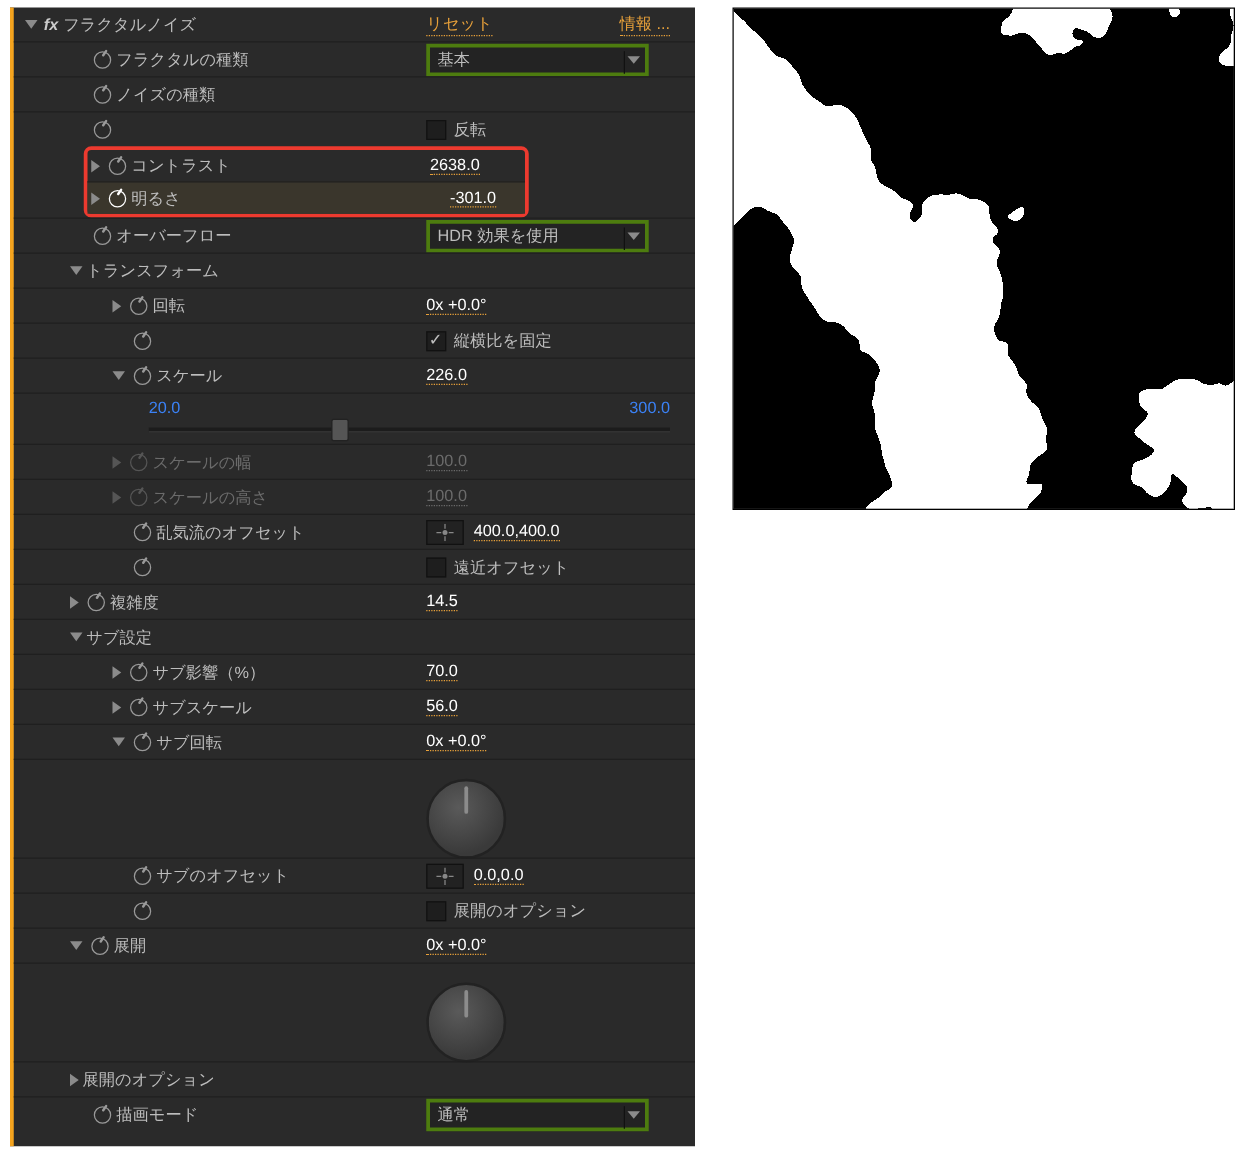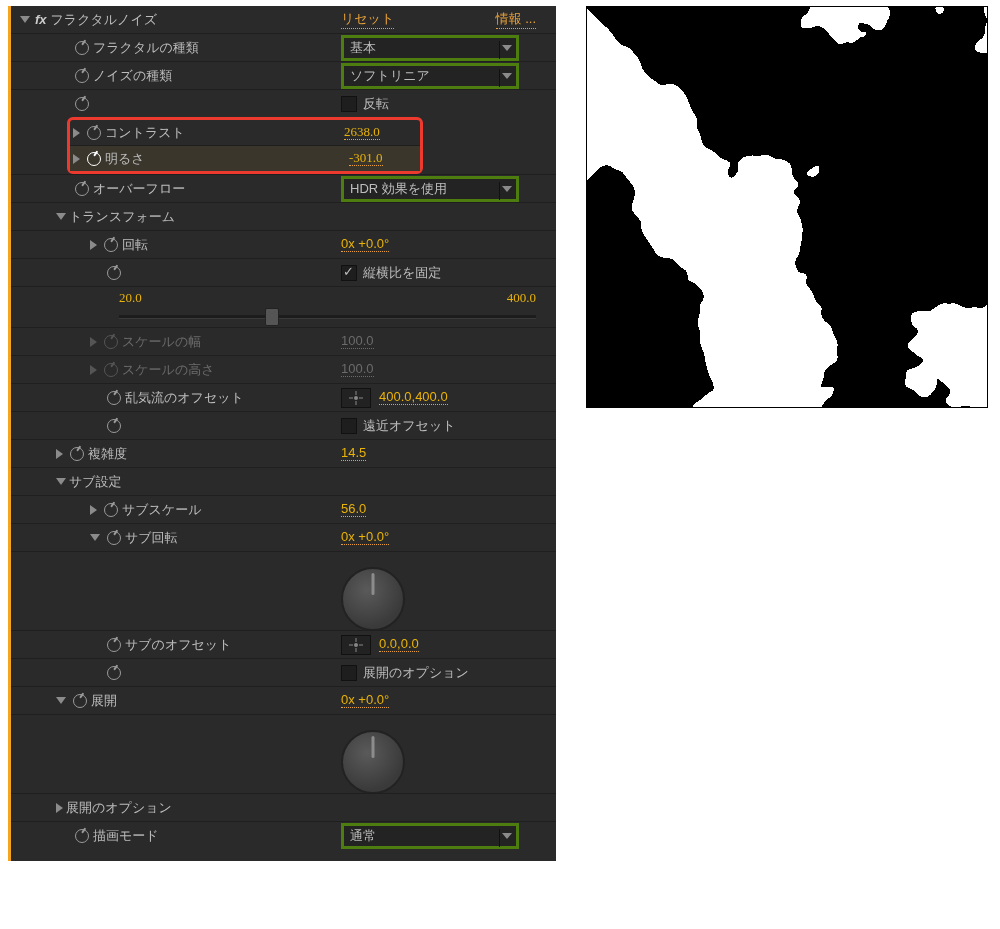--- a/index.html
+++ b/index.html
@@ -76,12 +76,6 @@
     <span class="pad" style="width:60px"></span>
     <span class="stop"></span>
     <span class="lbl">ノイズの種類</span>
-    <div class="valcol">
-      <span class="dd">
-        <span>ソフトリニア</span>
-        <span class="caret"></span>
-      </span>
-    </div>
   </div>
 
   <div class="row">

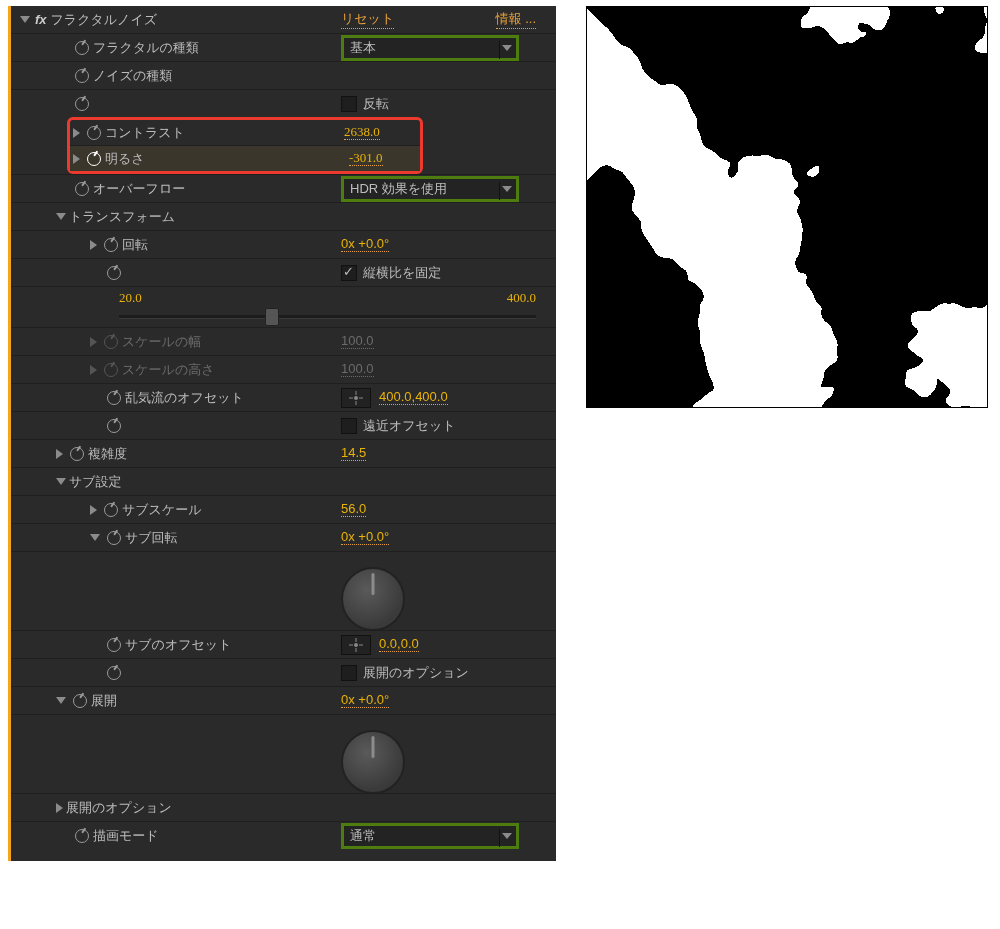--- a/index.html
+++ b/index.html
@@ -87,7 +87,7 @@
     </div>
   </div>
 
-  <div class="highlight" style="margin:0 0 0 56px;width:350px;font-family:Liberation Serif, serif;">
+  <div class="highlight" style="margin:0 0 0 56px;width:350px;">
     <div class="row" style="border-top:none;height:25px;">
       <span class="pad" style="width:0px"></span>
       <span class="tri right"></span>

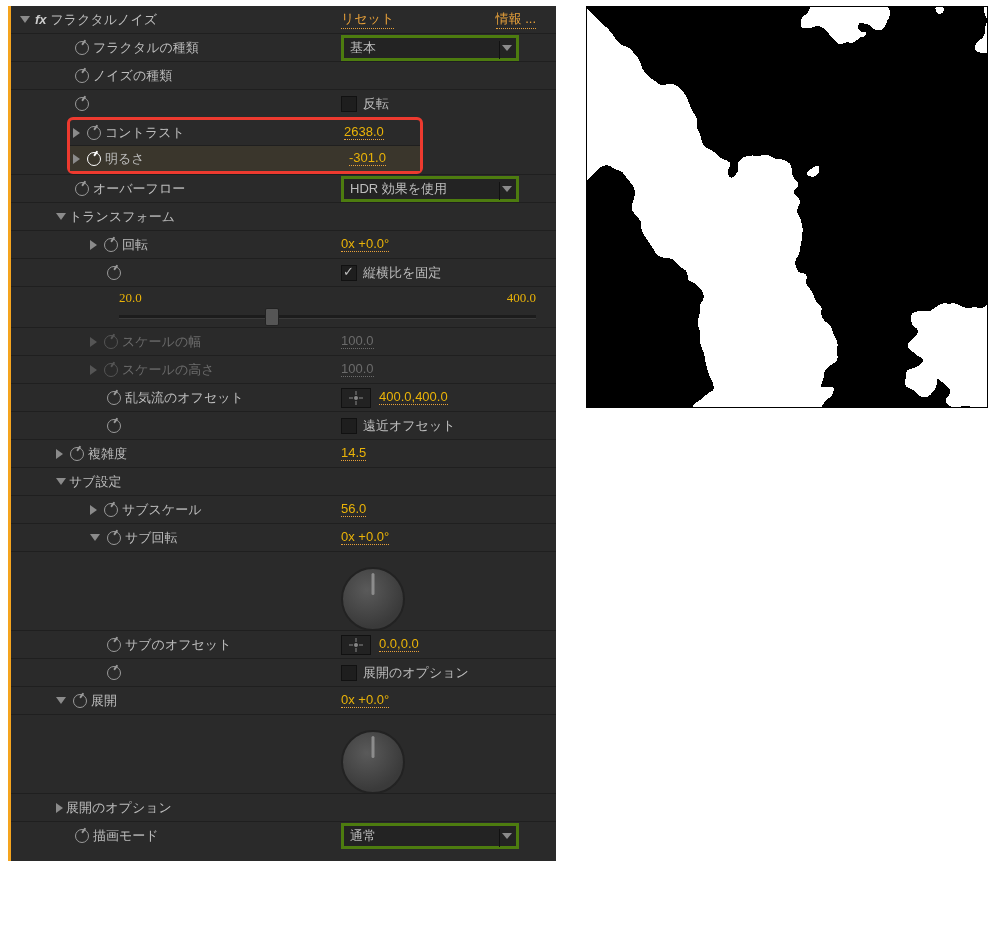--- a/index.html
+++ b/index.html
@@ -22,7 +22,7 @@
   .lbl{flex:0 0 auto;color:#bdbdbd;}
   .lbl.dim{color:#6b6b6b;}
   .valcol{position:absolute;left:330px;top:0;height:100%;display:flex;align-items:center;}
-  .hot{color:#eab308;border-bottom:1px dotted #e8a13a;line-height:14px;}
+  .hot{color:#ffffff;border-bottom:1px dotted #e8a13a;line-height:14px;}
   .hot.dim{color:#6b6b6b;border-bottom-color:#6b6b6b;}
   .link{color:#e8a13a;border-bottom:1px dotted #e8a13a;cursor:pointer;}
   .dd{display:inline-flex;align-items:center;background:#232323;border:3px solid #4d7c0f;height:20px;min-width:160px;padding:0 6px;color:#bdbdbd;position:relative;}

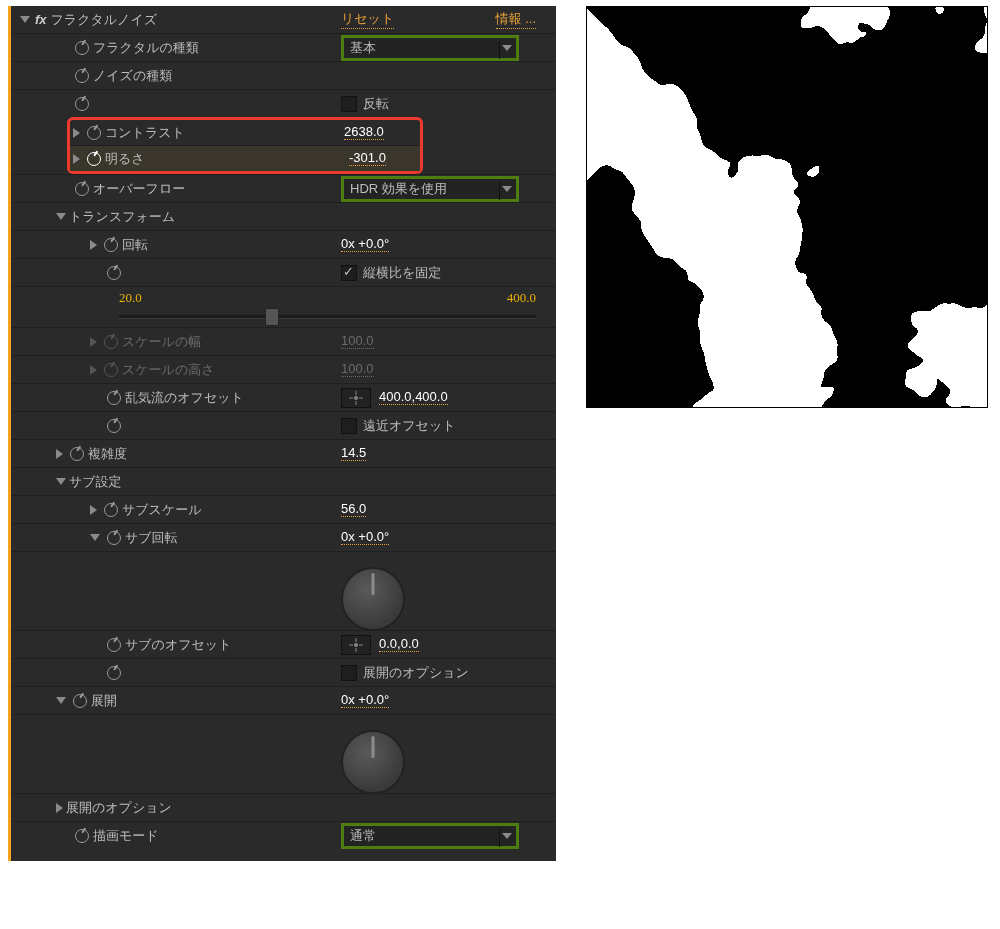--- a/index.html
+++ b/index.html
@@ -102,7 +102,7 @@
       <span class="tri right"></span>
       <span class="stop active"></span>
       <span class="lbl">明るさ</span>
-      <div class="valcol" style="left:279px">
+      <div class="valcol" style="left:290px">
         <span class="hot">-301.0</span>
       </div>
     </div>

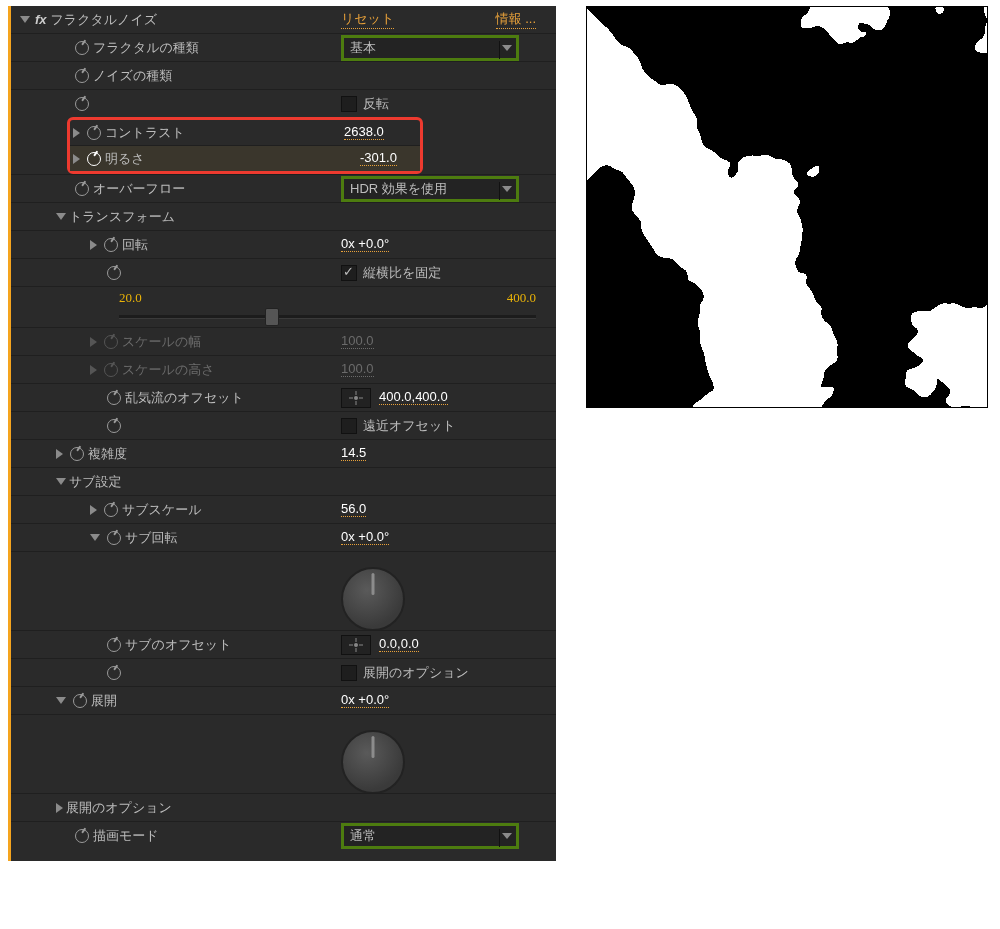--- a/index.html
+++ b/index.html
@@ -145,6 +145,15 @@
     </div>
   </div>
 
+  <div class="row">
+    <span class="pad" style="width:76px"></span>
+    <span class="tri down"></span>
+    <span class="stop"></span>
+    <span class="lbl">スケール</span>
+    <div class="valcol">
+      <span class="hot">226.0</span>
+    </div>
+  </div>
 
   <div class="row" style="height:40px;">
     <span class="pad" style="width:108px"></span>

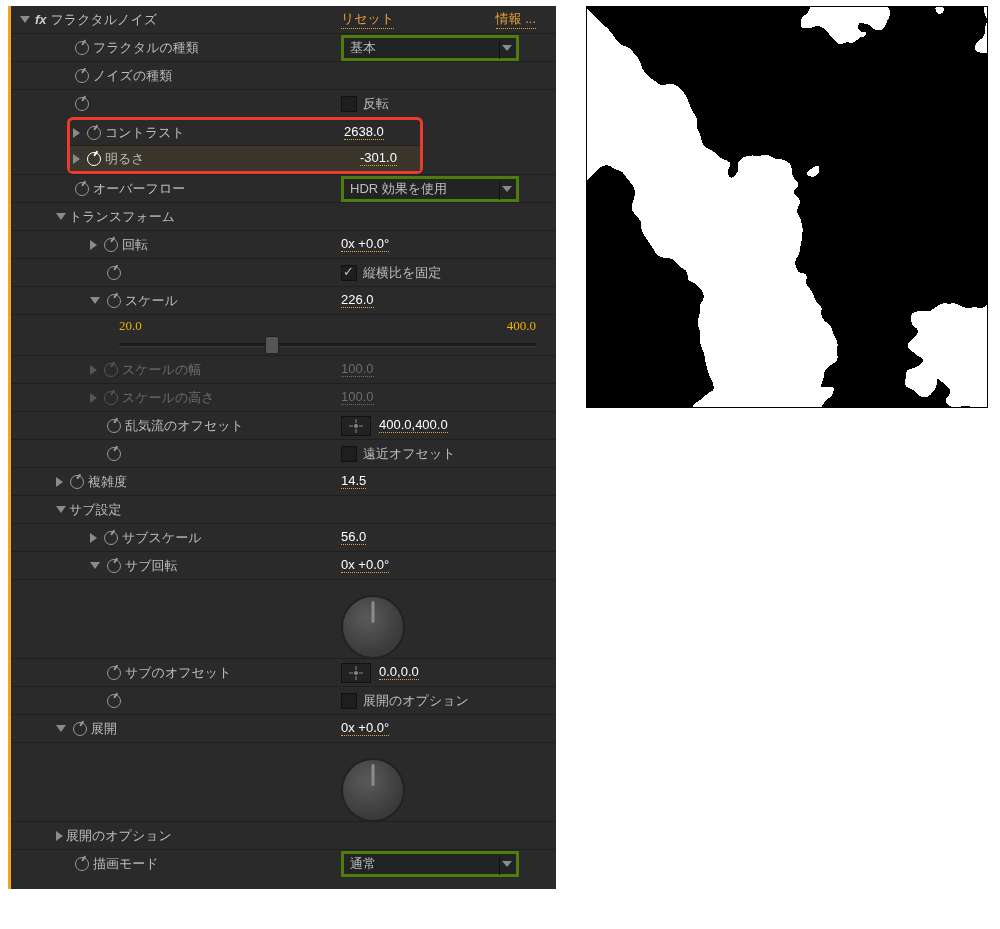--- a/index.html
+++ b/index.html
@@ -158,7 +158,7 @@
   <div class="row" style="height:40px;">
     <span class="pad" style="width:108px"></span>
     <div style="flex:1;padding-right:20px;">
-      <div style="display:flex;justify-content:space-between;color:#eab308;font-family:Liberation Serif, serif;">
+      <div style="display:flex;justify-content:space-between;color:#3b82f6;">
         <span>20.0</span>
         <span>400.0</span>
       </div>

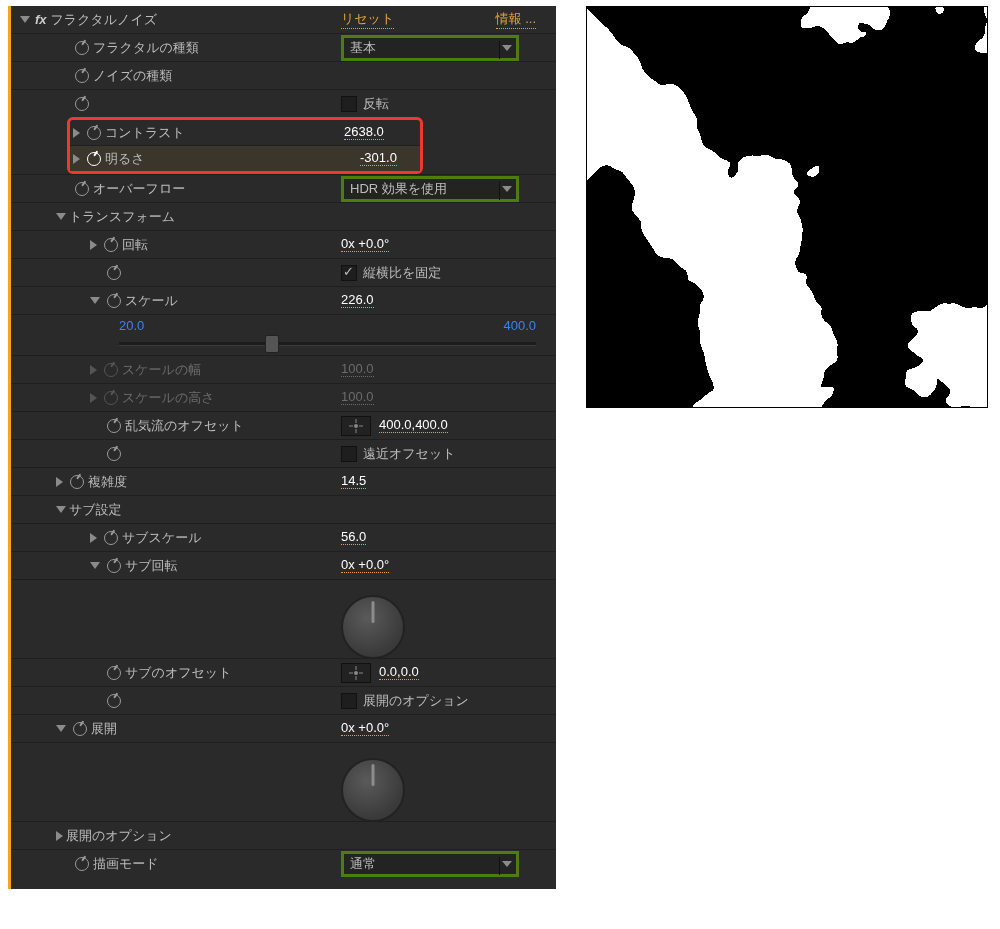--- a/index.html
+++ b/index.html
@@ -160,7 +160,7 @@
     <div style="flex:1;padding-right:20px;">
       <div style="display:flex;justify-content:space-between;color:#3b82f6;">
         <span>20.0</span>
-        <span>400.0</span>
+        <span>300.0</span>
       </div>
       <div class="slider">
         <div class="slider-track"></div>

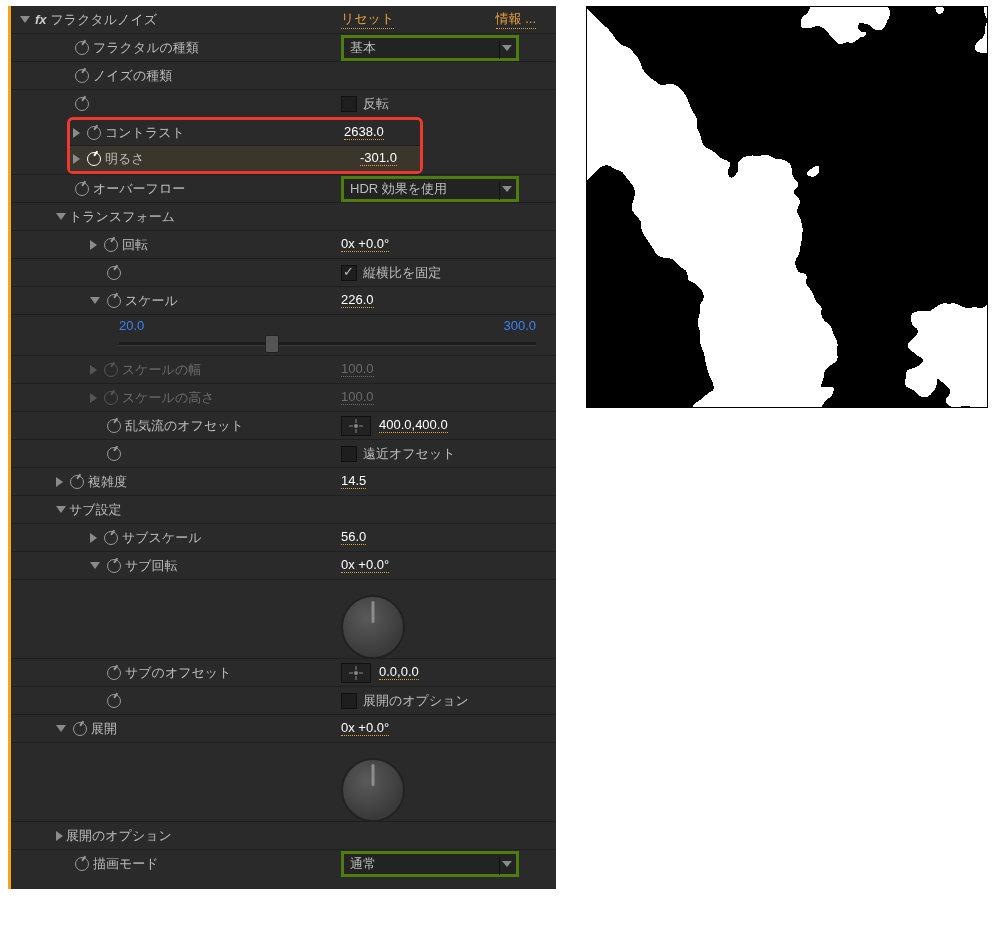--- a/index.html
+++ b/index.html
@@ -232,6 +232,15 @@
     <span class="lbl">サブ設定</span>
   </div>
 
+  <div class="row">
+    <span class="pad" style="width:76px"></span>
+    <span class="tri right"></span>
+    <span class="stop"></span>
+    <span class="lbl">サブ影響（%）</span>
+    <div class="valcol">
+      <span class="hot">70.0</span>
+    </div>
+  </div>
 
   <div class="row">
     <span class="pad" style="width:76px"></span>

